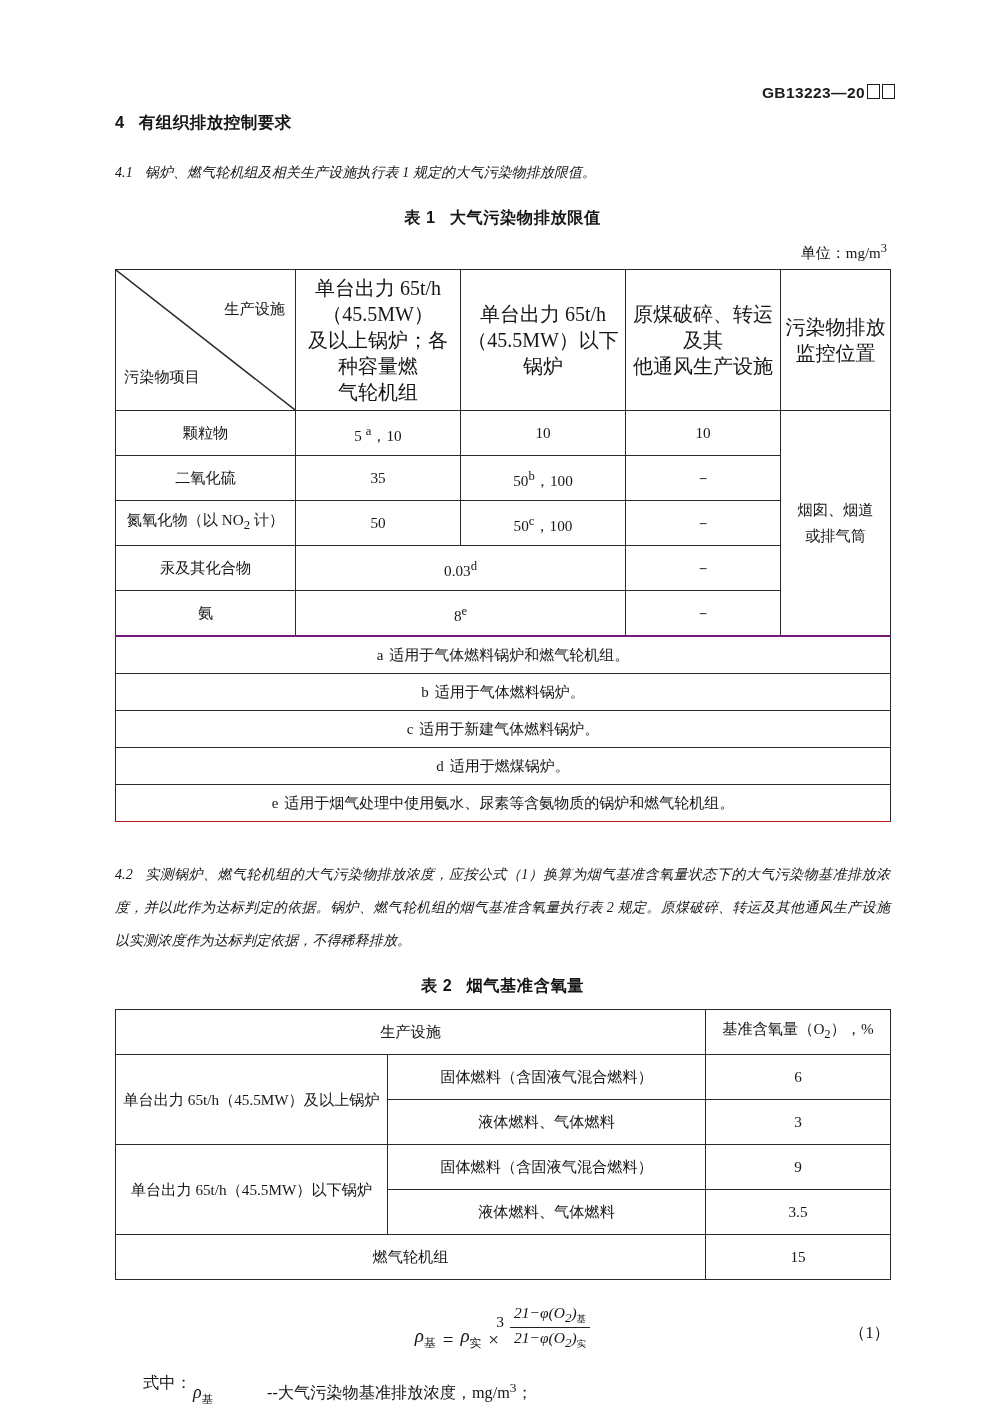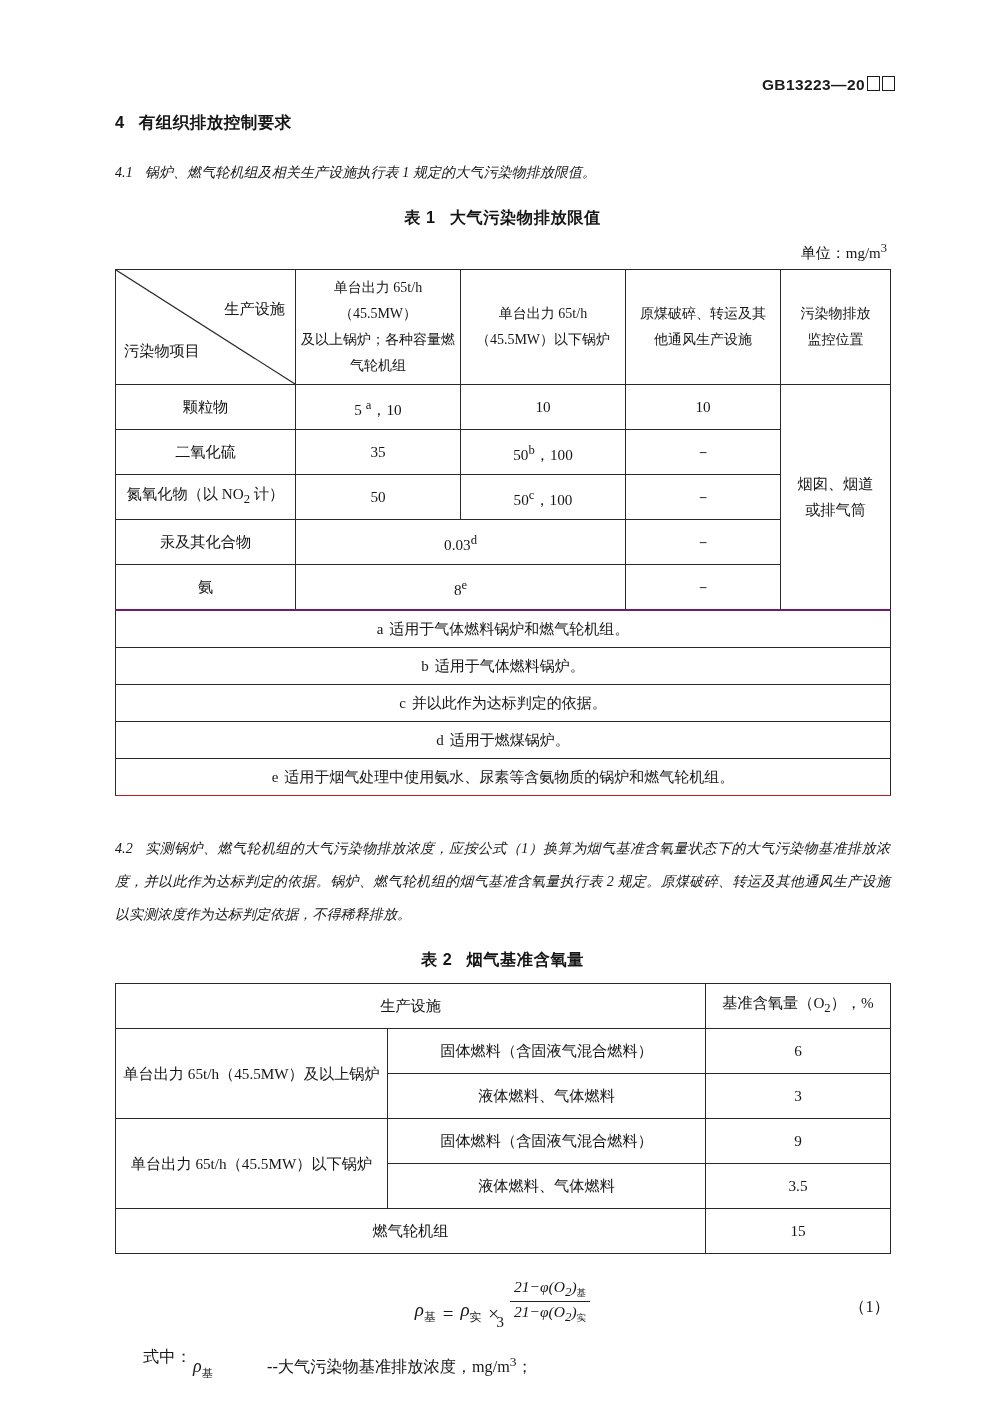--- a/index.html
+++ b/index.html
@@ -25,7 +25,7 @@
   
   .run-head {
     position: absolute;
-    top: 76px;
+    top: 84px;
     right: 105px;
     font-family: "Liberation Sans", "DejaVu Sans", sans-serif;
     font-size: 15.5px;

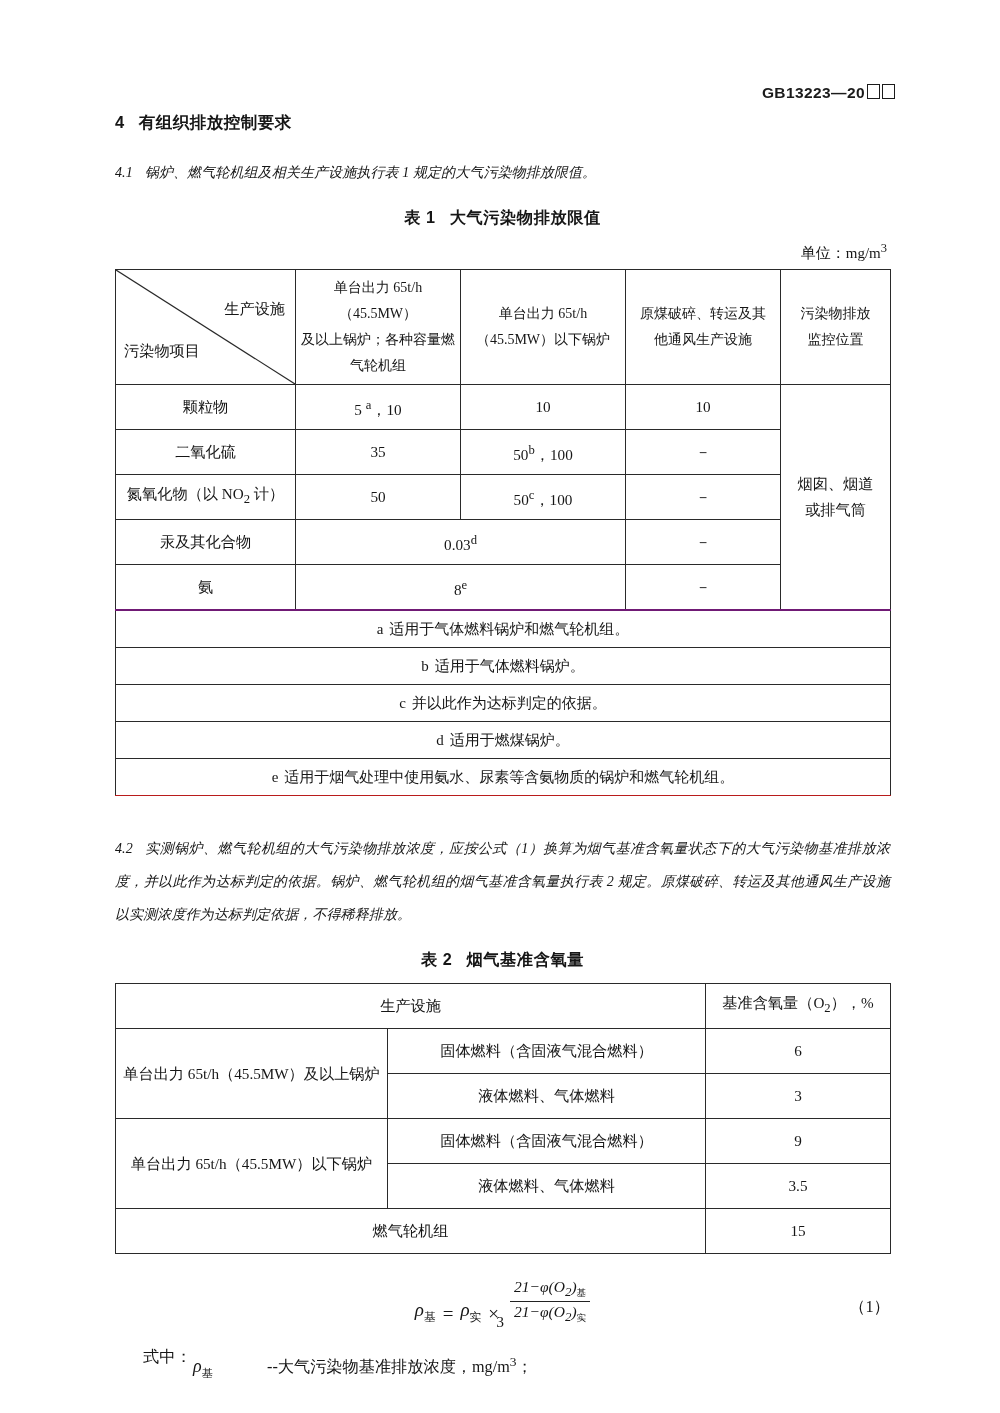--- a/index.html
+++ b/index.html
@@ -125,7 +125,7 @@
     bottom: 20px;
     font-size: 15.2px;
   }
-  td.t1-head { height: 98px; line-height: 30px; font-size: 14px; }
+  td.t1-head { height: 98px; line-height: 30px; font-size: 20px; }
   tr.t1-row td { height: 34px; }
   td.monitor { line-height: 34px; }
 

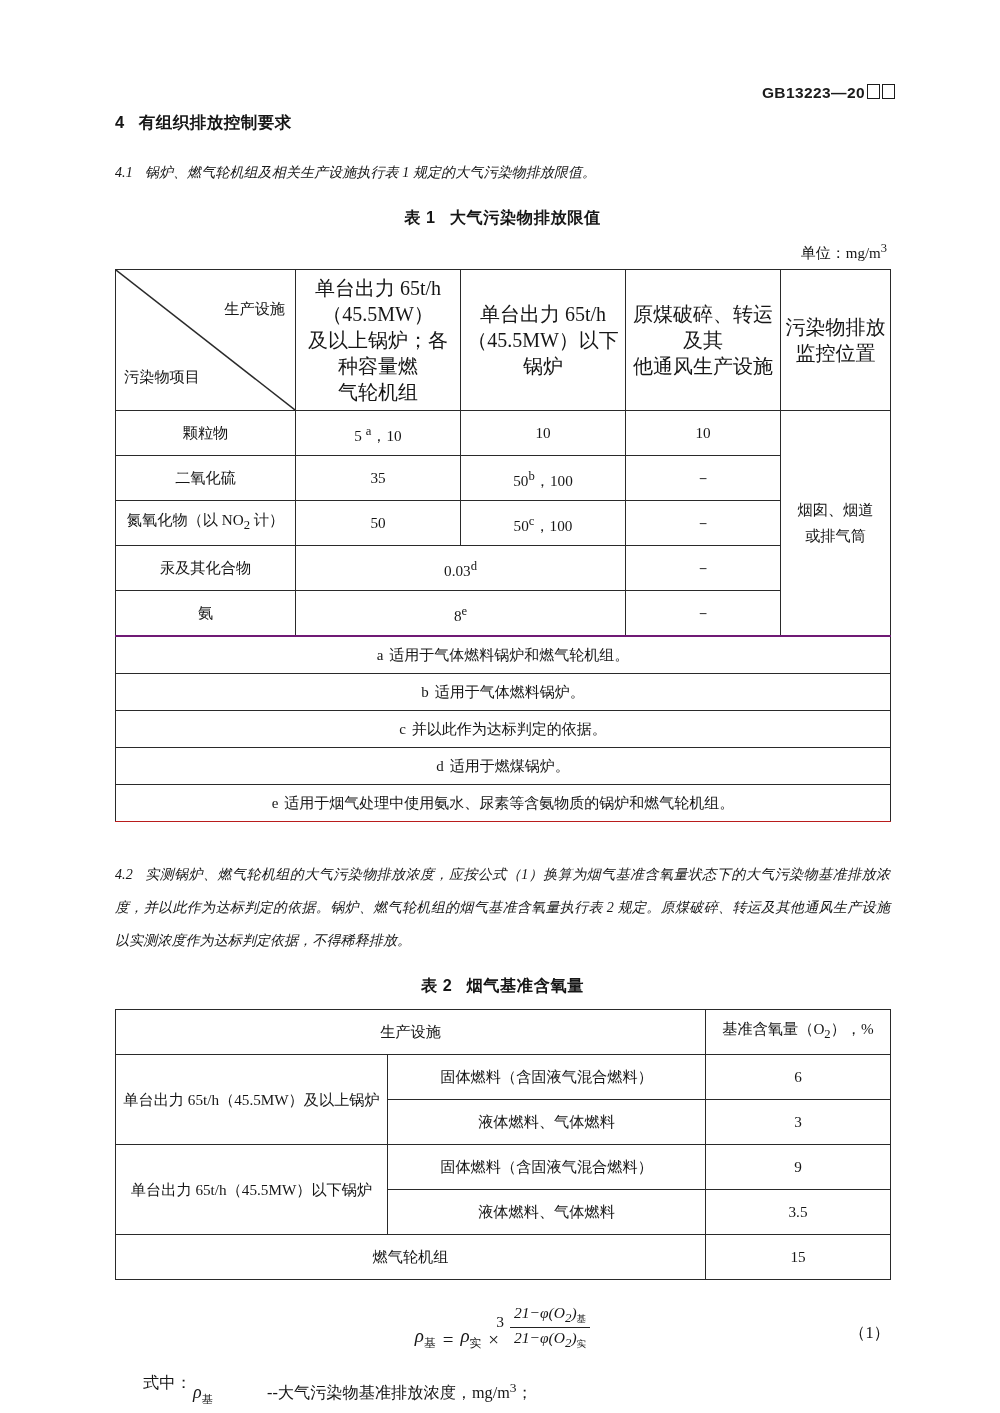--- a/index.html
+++ b/index.html
@@ -342,7 +342,7 @@
           <td class="fn" colspan="5"><span class="mk">b</span><span>适用于气体燃料锅炉。</span></td>
         </tr>
         <tr>
-          <td class="fn" colspan="5"><span class="mk">c</span><span>并以此作为达标判定的依据。</span></td>
+          <td class="fn" colspan="5"><span class="mk">c</span><span>适用于新建气体燃料锅炉。</span></td>
         </tr>
         <tr>
           <td class="fn" colspan="5"><span class="mk">d</span><span>适用于燃煤锅炉。</span></td>

